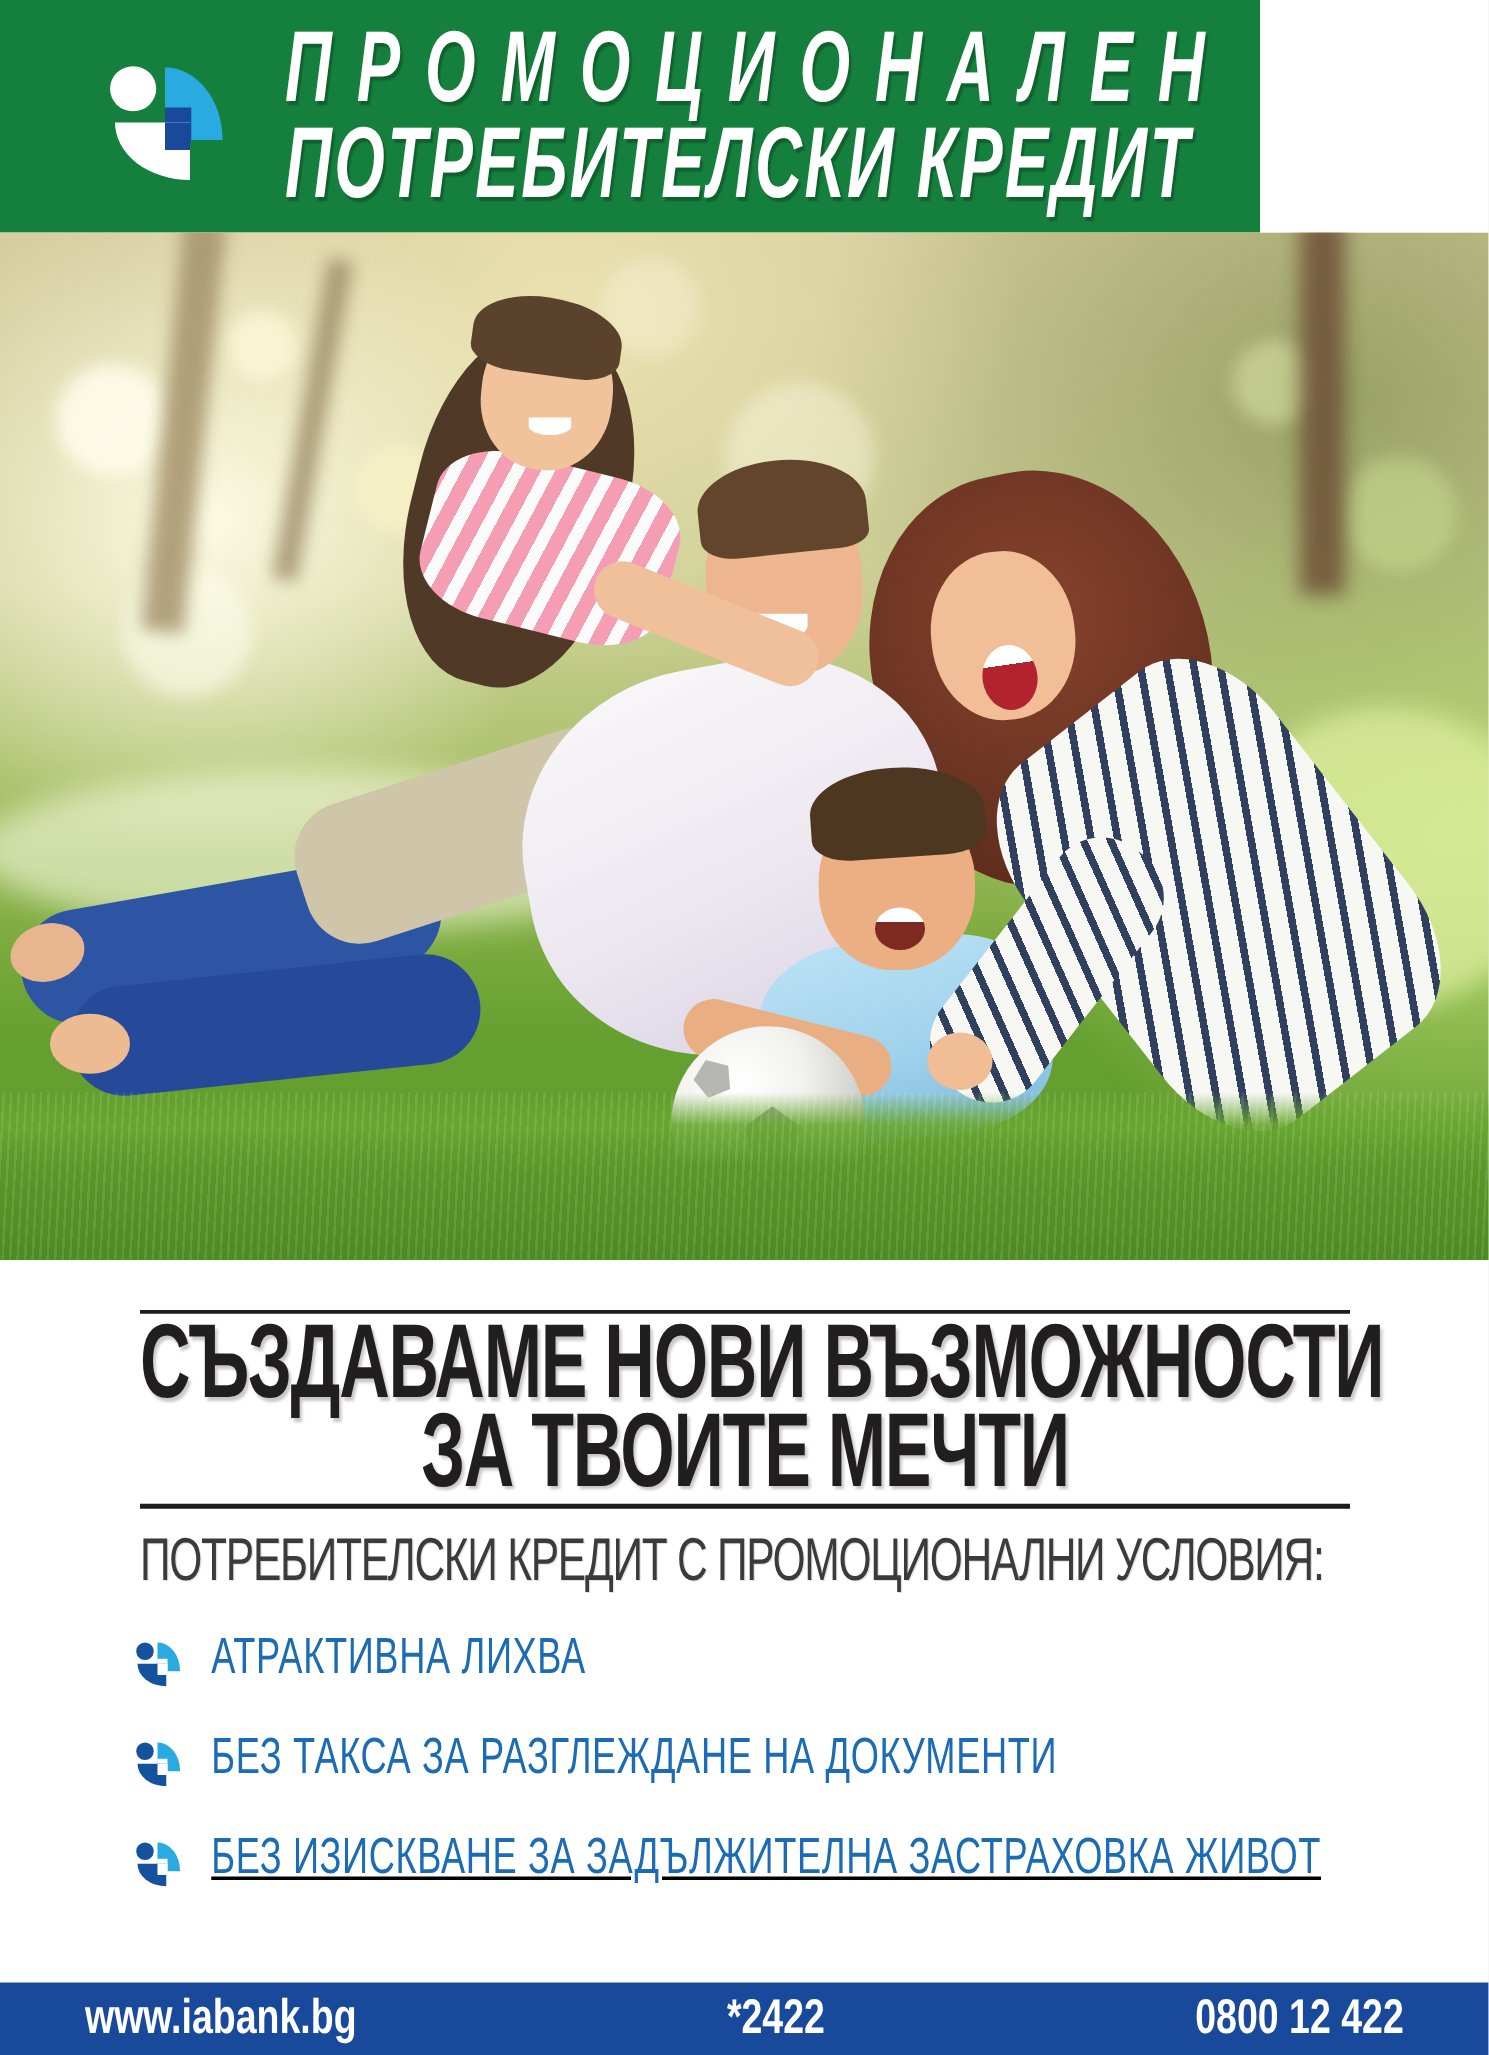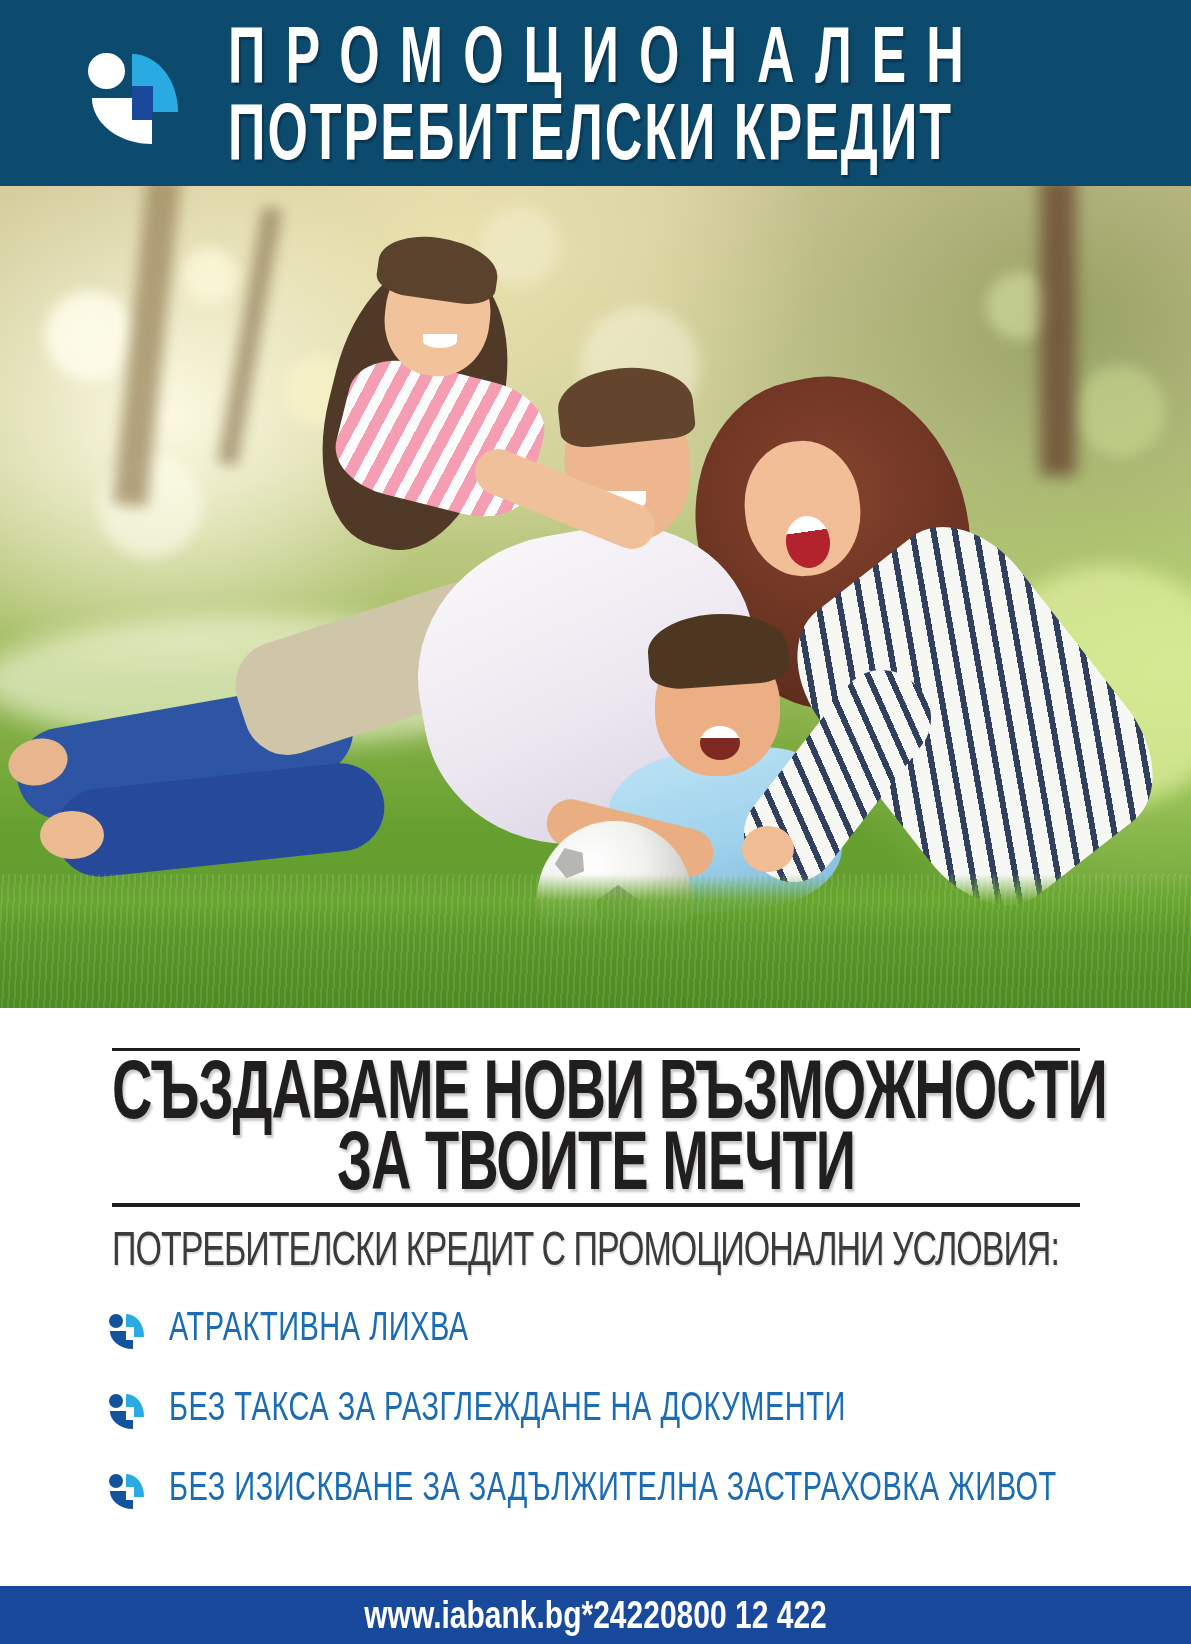--- a/index.html
+++ b/index.html
@@ -9,7 +9,7 @@
     overflow:hidden;font-family:"Liberation Sans", sans-serif;
   }
   
-  .header{position:absolute;left:0;top:0;width:1191px;height:186px;background:#0c4a6e;}
+  .header{position:absolute;left:0;top:0;width:1008px;height:186px;background:#15803d;font-style:italic;}
   .logo{position:absolute;}
   .logo .l-dot{position:absolute;left:2%;top:5%;width:38.5%;height:37%;border-radius:50%;background:var(--c1);}
   .logo .l-qt{position:absolute;left:48%;top:6%;width:48%;height:59%;background:var(--c2);border-radius:0 100% 0 0;}

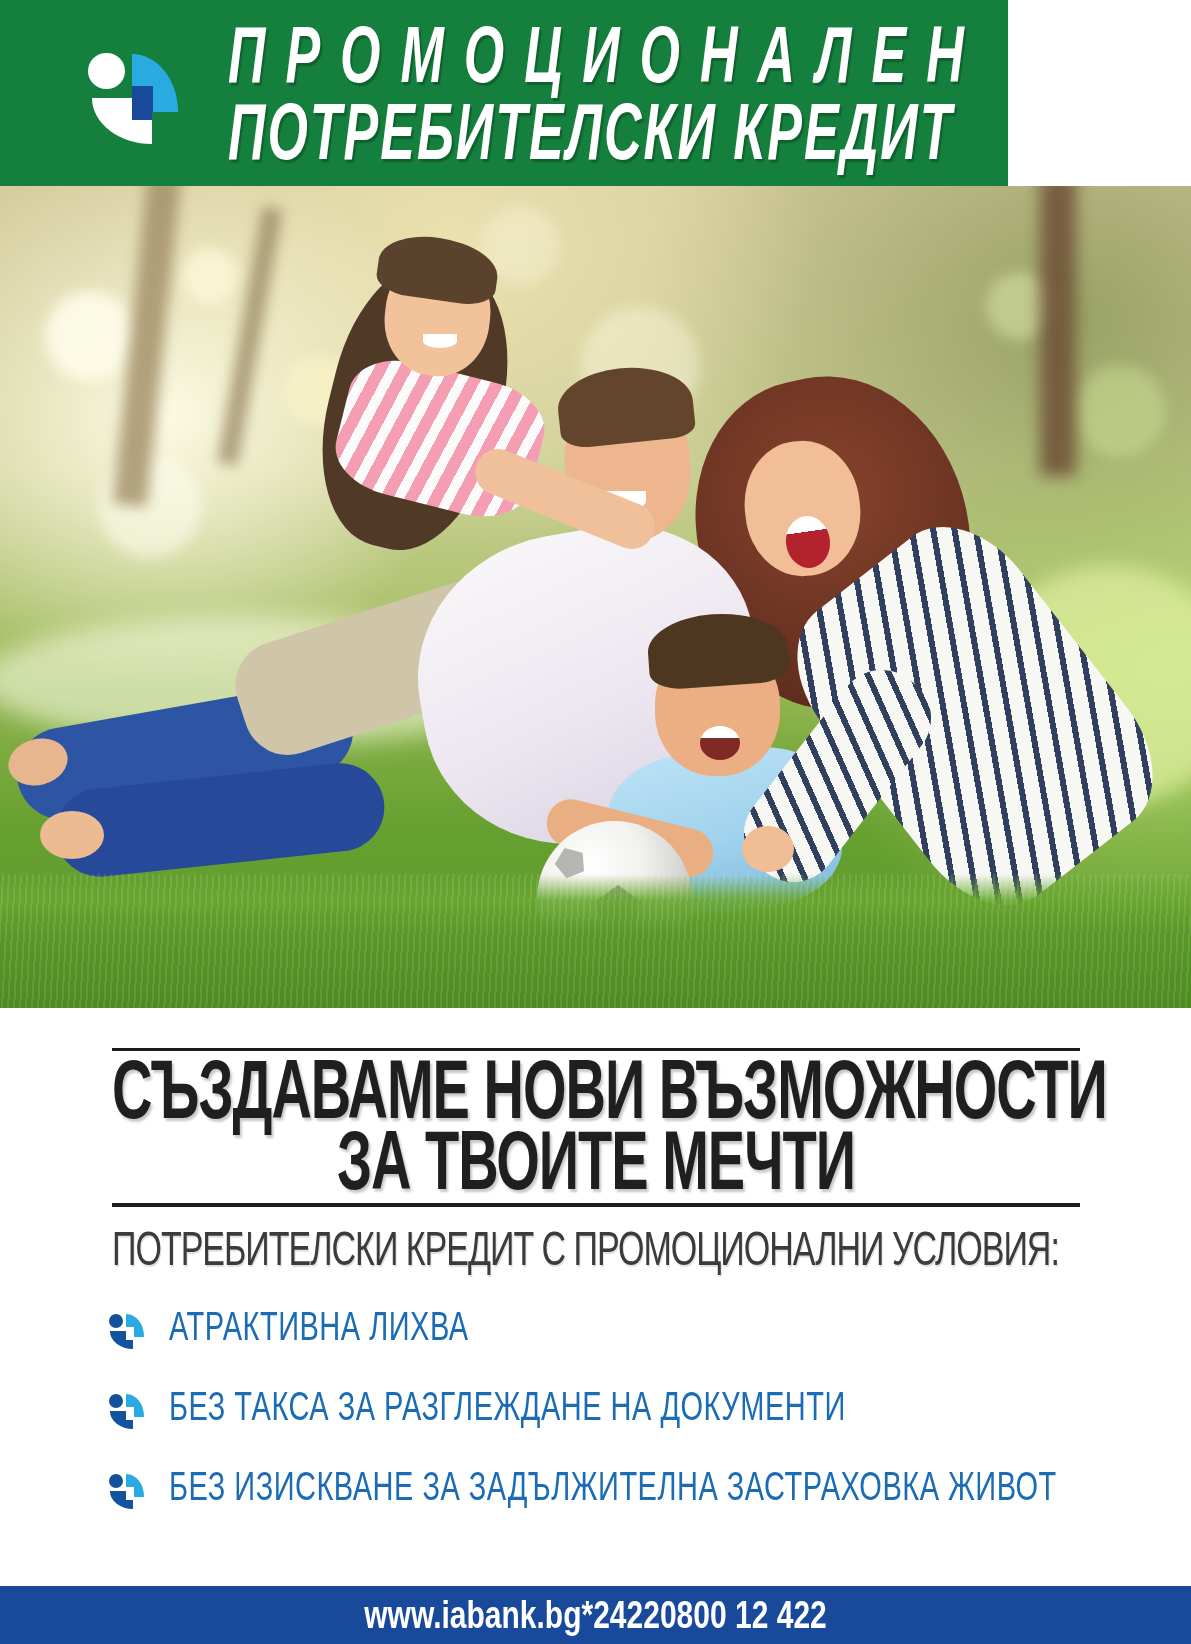--- a/index.html
+++ b/index.html
@@ -109,7 +109,7 @@
     white-space:nowrap;transform:scaleY(1.42);transform-origin:left top;text-shadow:1px 1px 0 rgba(0,0,0,.12);
   }
   .bullet{position:absolute;left:108px;height:40px;display:flex;align-items:flex-start;gap:24px;}
-  .b1{top:1312px;} .b2{top:1392px;} .b3{top:1472px;}
+  .b1{top:1312px;} .b2{top:1392px;} .b3{top:1472px;text-decoration:underline;}
   .logo--bullet{position:relative;width:37px;height:38px;flex:0 0 37px;--c1:#15529E;--c2:#29ABE2;--bg:#ffffff;}
   .bullet-text{
     display:inline-block;color:#1B6CB4;font-size:29px;letter-spacing:.5px;line-height:1;white-space:nowrap;

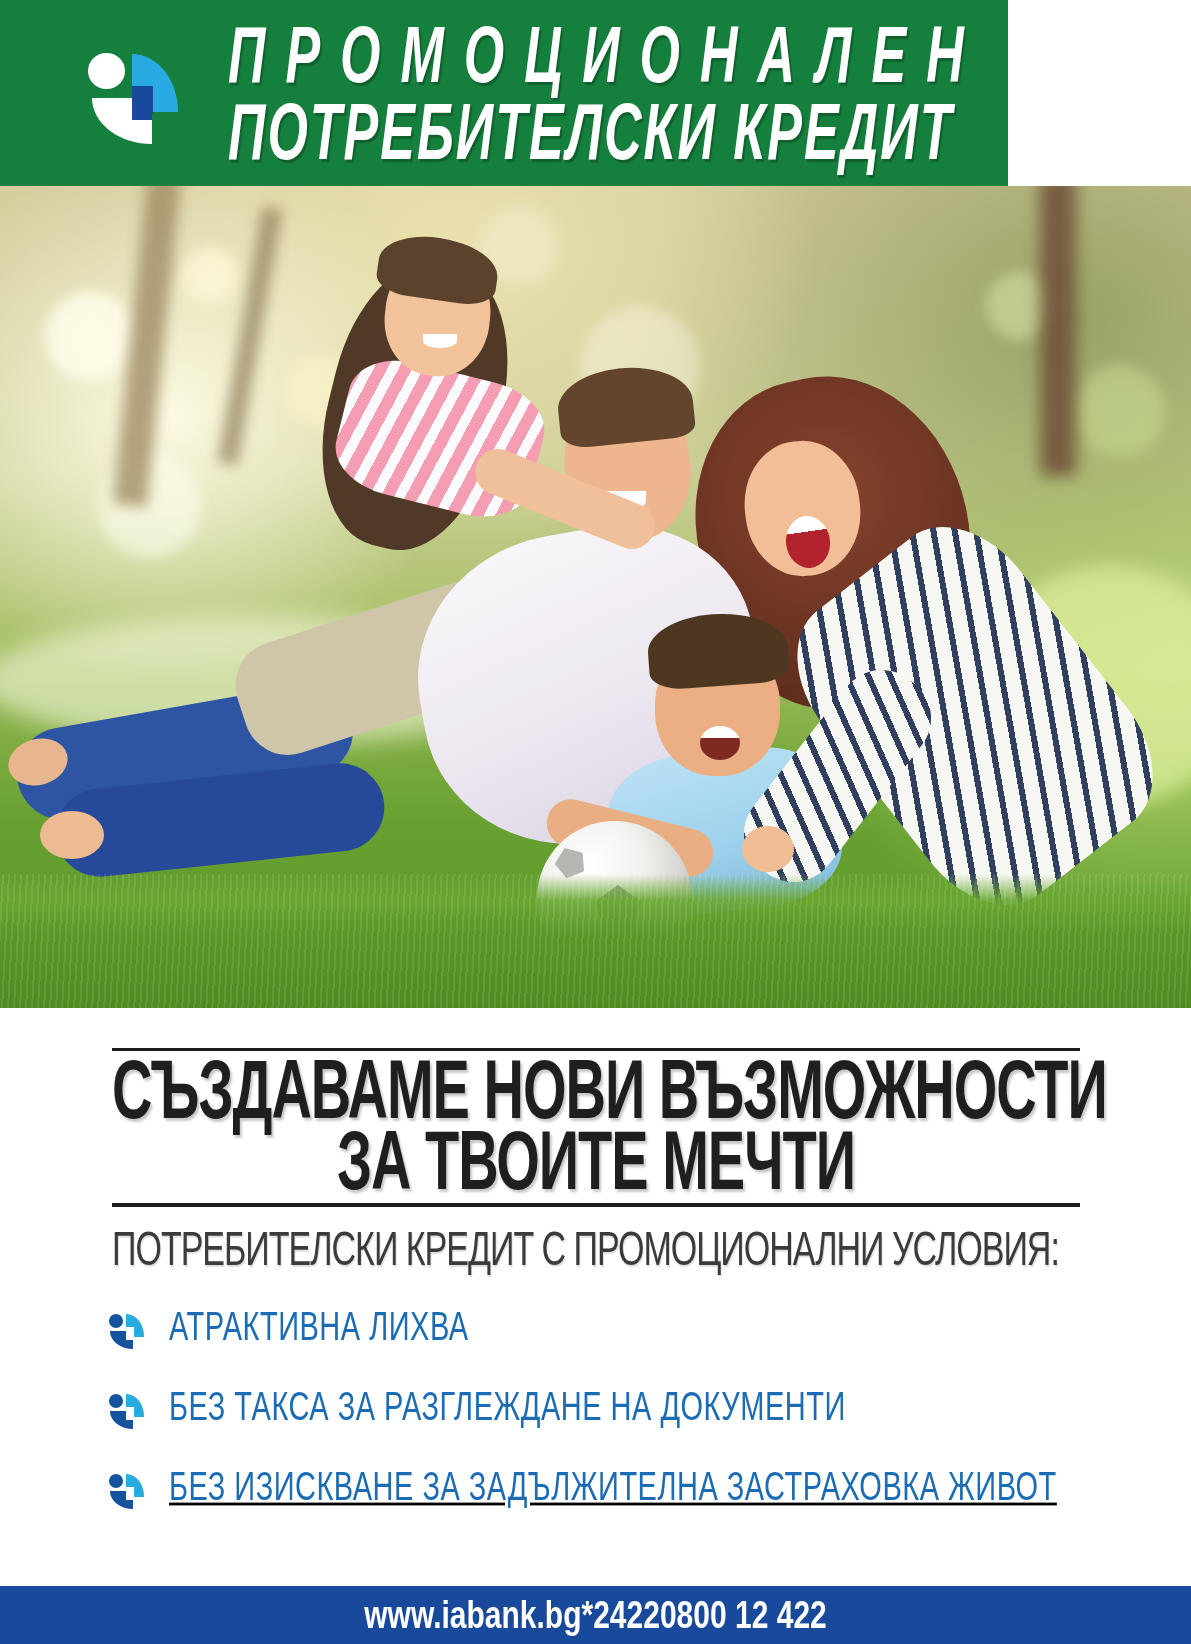--- a/index.html
+++ b/index.html
@@ -119,7 +119,7 @@
   
   .footer{
     position:absolute;left:0;bottom:0;width:1191px;height:58px;background:#19499B;
-    display:flex;align-items:center;justify-content:center;padding:0 68px;box-sizing:border-box;
+    display:flex;align-items:center;justify-content:space-between;padding:0 68px;box-sizing:border-box;
   }
   .footer span{display:inline-block;color:#fff;font-weight:bold;font-size:30px;line-height:1;transform:scaleY(1.3);}
 </style>

